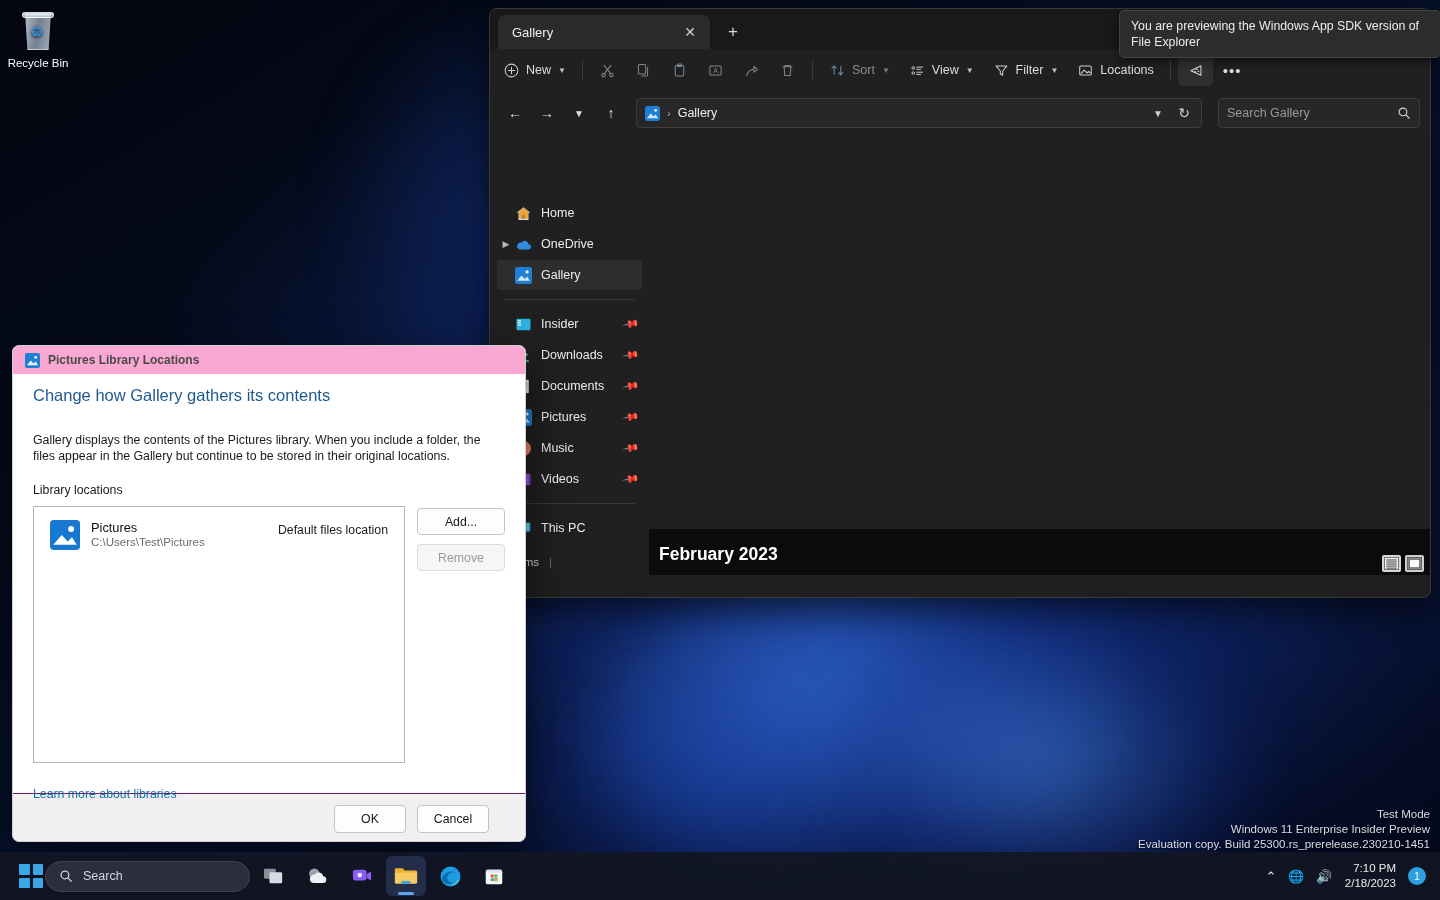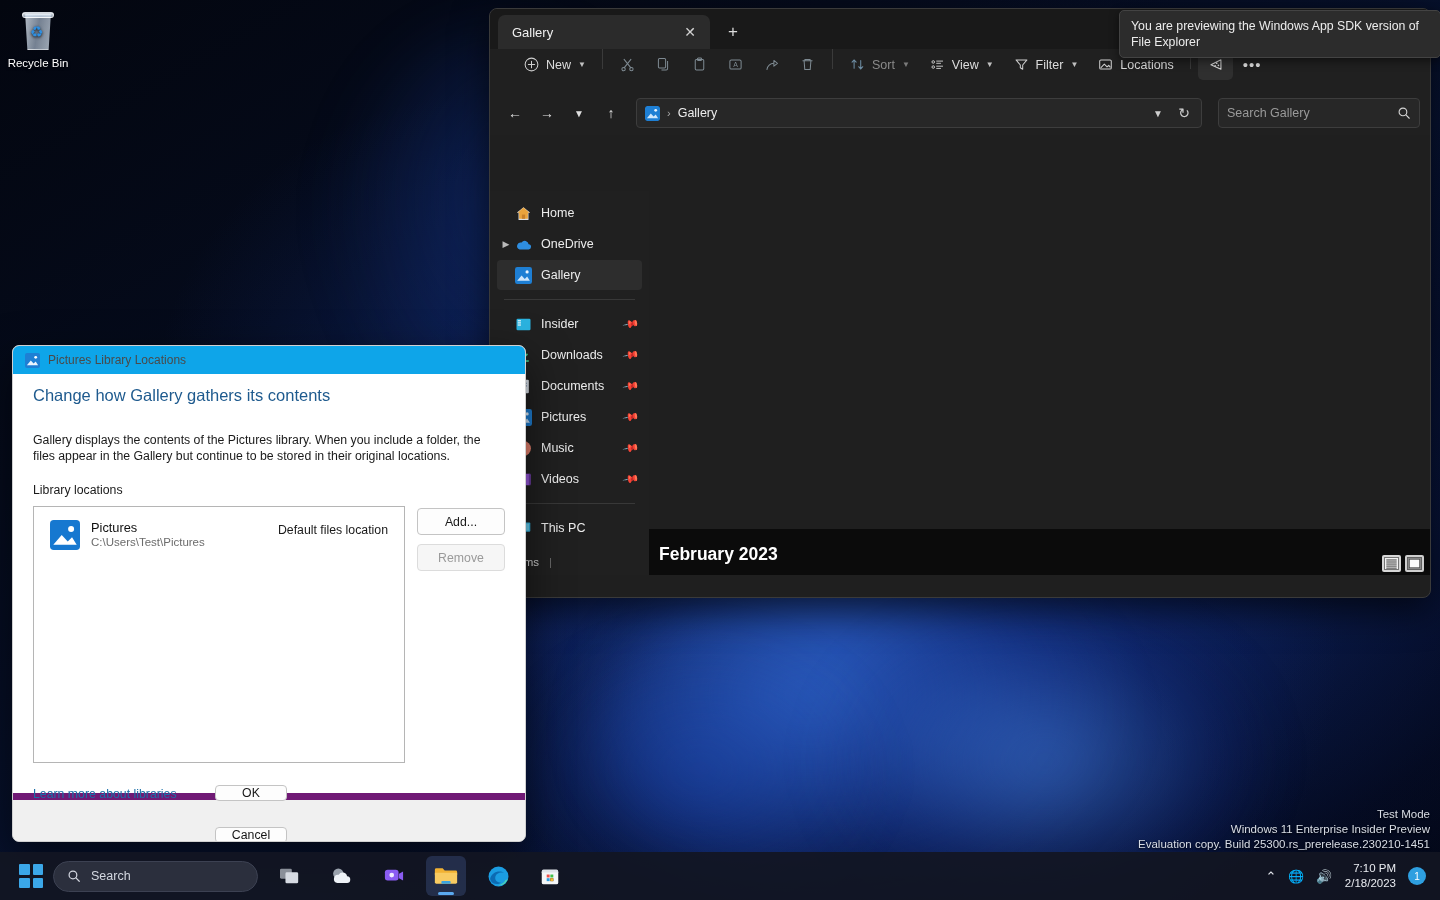--- a/index.html
+++ b/index.html
@@ -112,7 +112,7 @@
   
   #toolbar {
     height: 42px; background: #202020;
-    display: flex; align-items: flex-start; padding: 0 24px; gap: 1px;
+    display: flex; align-items: center; padding: 0 4px; gap: 1px;
   }
   .tb-btn {
     height: 31px; border-radius: 5px; padding: 0 9px;

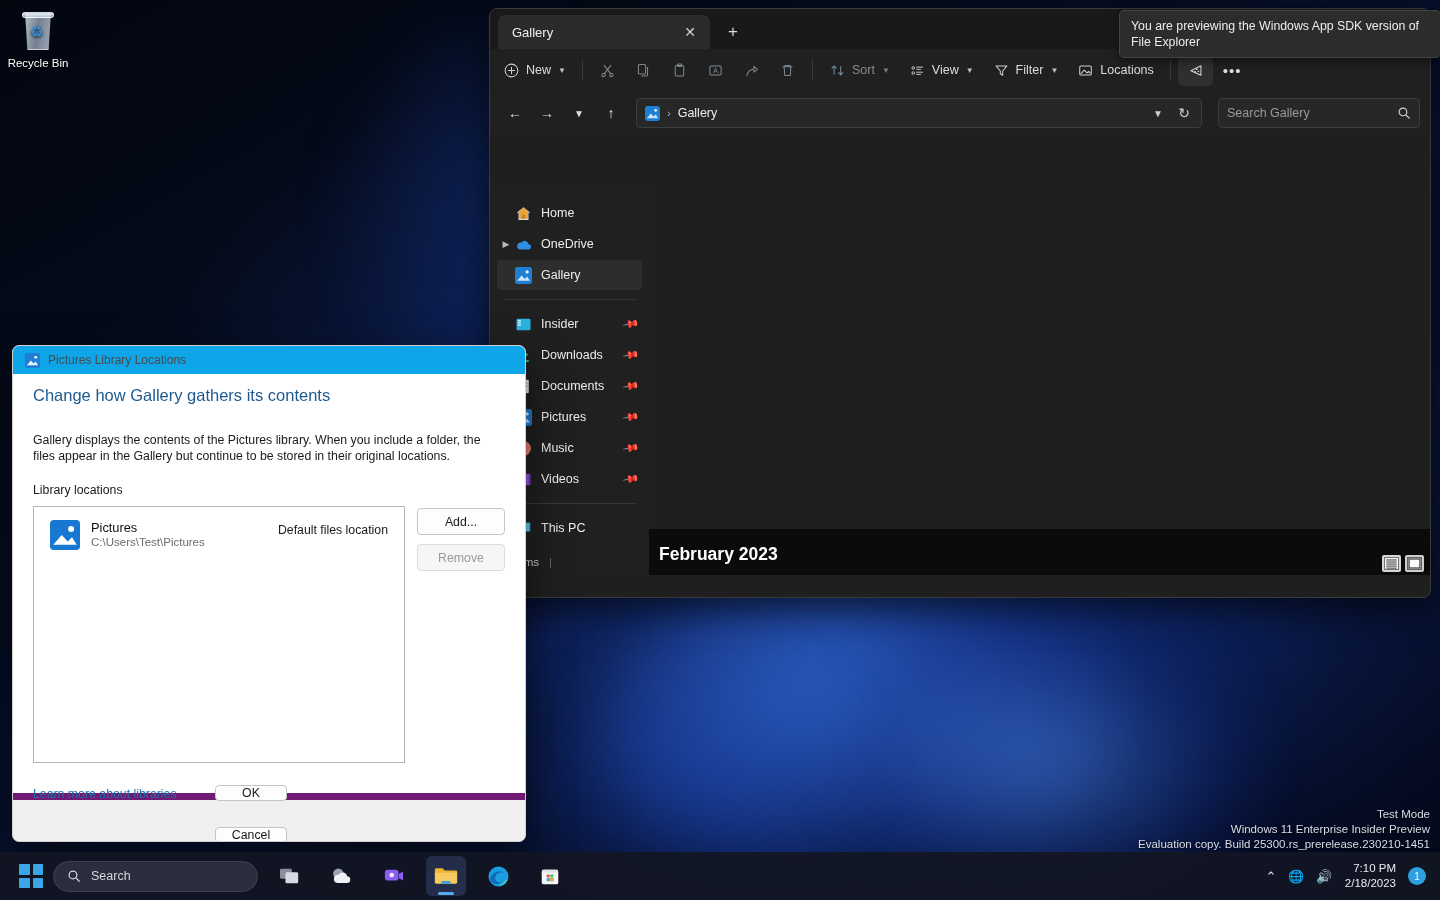--- a/index.html
+++ b/index.html
@@ -238,9 +238,9 @@
     overflow: hidden; color: #1a1a1a;
   }
   #dlg-title {
-    height: 28px; background: #0ea5e9;
+    height: 28px; background: #f9a8d4;
     display: flex; align-items: center; padding-left: 12px; gap: 8px;
-    font-size: 12px; color: #4a4a4a;
+    font-size: 12px; color: #4a4a4a; font-weight: bold;
   }
   #dlg-body { padding: 12px 20px 0 20px; background: #ffffff; height: 419px; }
   #dlg-h1 { font-size: 16.5px; color: #1e5a8e; margin-bottom: 17px; }

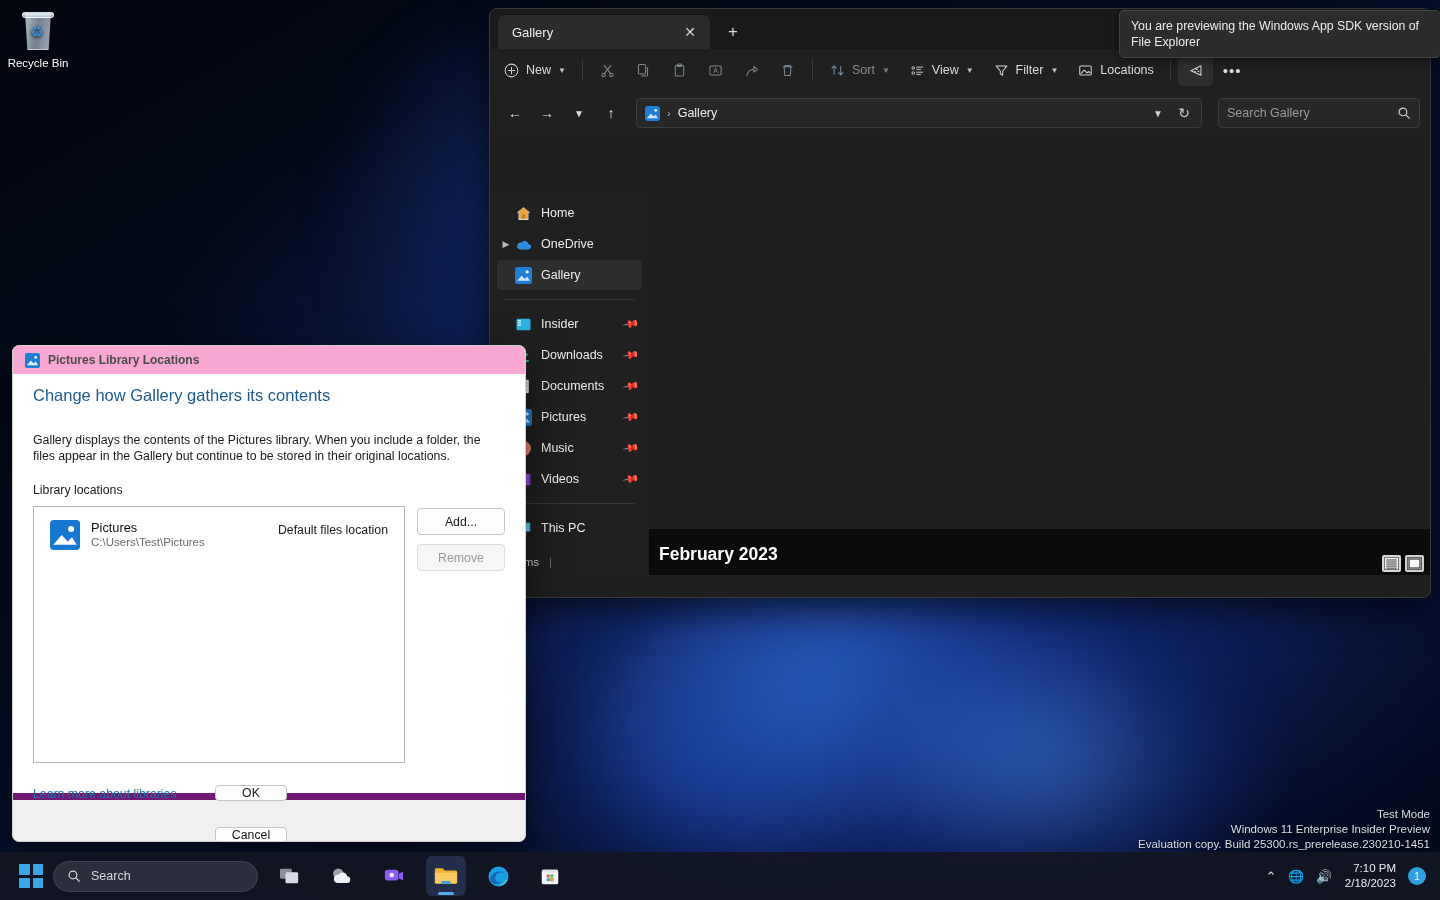--- a/index.html
+++ b/index.html
@@ -268,9 +268,9 @@
     font-size: 12.3px; color: #1a6fa8; margin-top: 24px; cursor: pointer;
   }
   #dlg-footer {
-    height: 50px; background: #f0f0f0; border-top: 7px solid #701a75;
+    height: 50px; background: #f0f0f0; border-top: 1px solid #701a75;
     display: flex; align-items: center; justify-content: flex-end;
-    gap: 26px; padding-right: 36px; flex-direction: column;
+    gap: 11px; padding-right: 36px;
   }
   .dlg-fbtn {
     width: 72px; height: 28px; background: #fdfdfd;

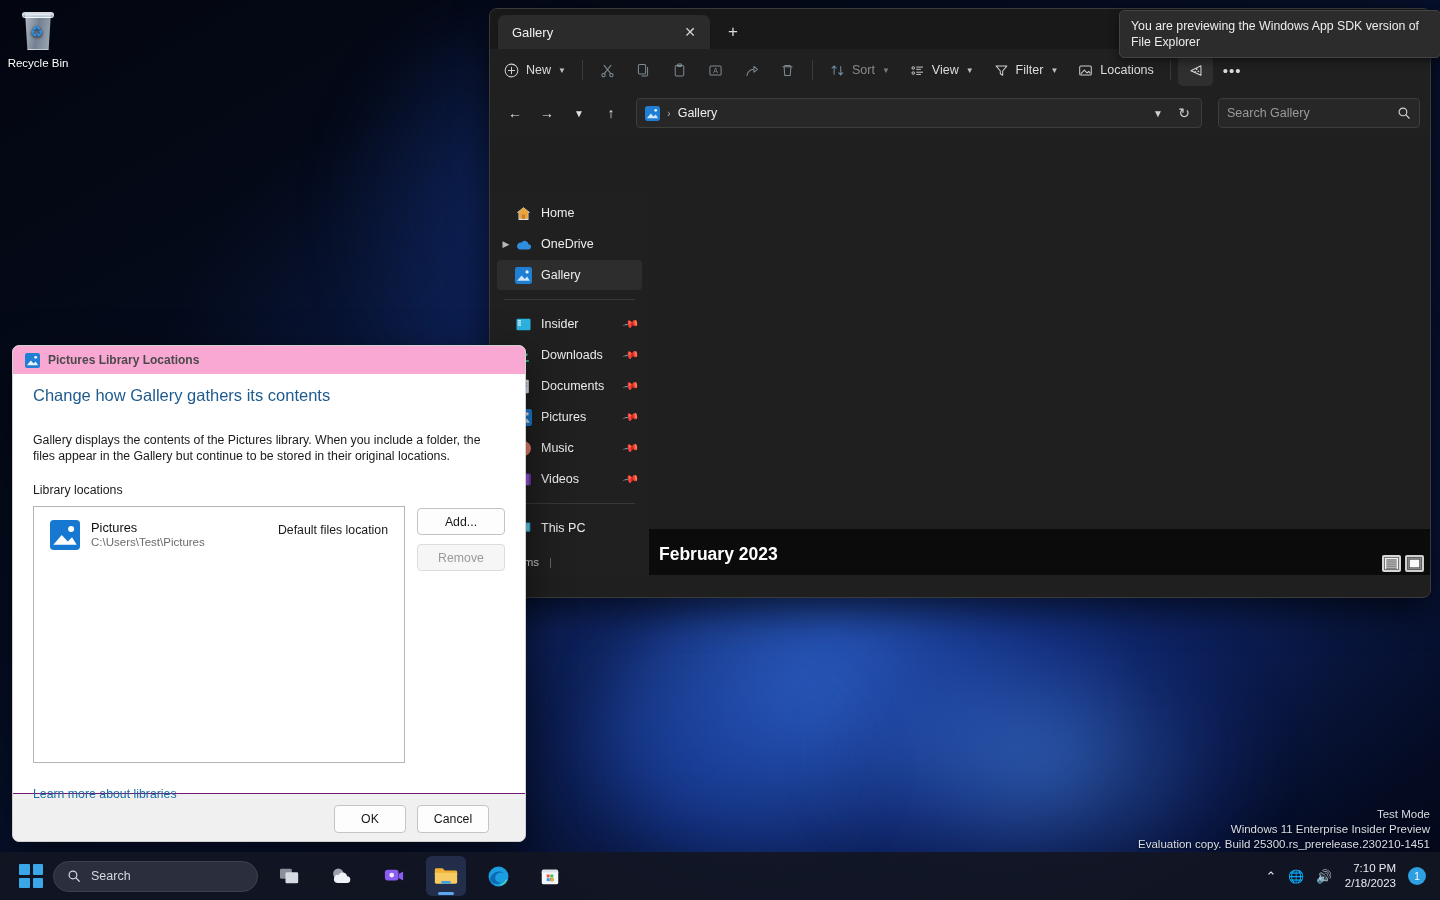--- a/index.html
+++ b/index.html
@@ -284,7 +284,7 @@
     background: rgba(18,22,34,0.93);
     display: flex; align-items: center;
   }
-  #tb-left { display: flex; align-items: center; gap: 8px; padding-left: 17px; }
+  #tb-left { display: flex; align-items: center; padding-left: 17px; }
   #startbtn {
     width: 28px; height: 28px; display: grid;
     grid-template-columns: 1fr 1fr; grid-template-rows: 1fr 1fr;

